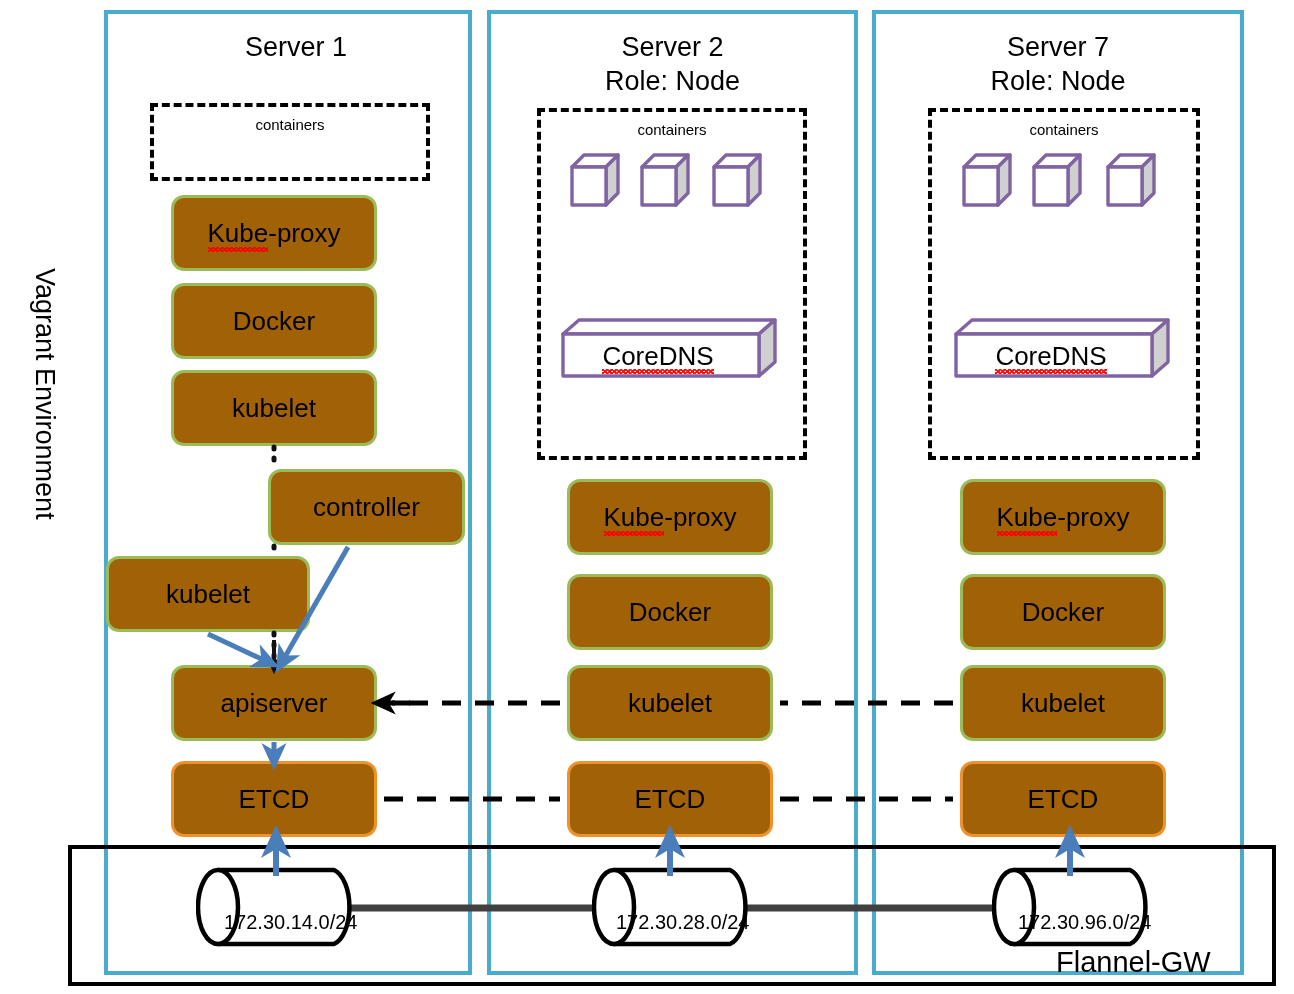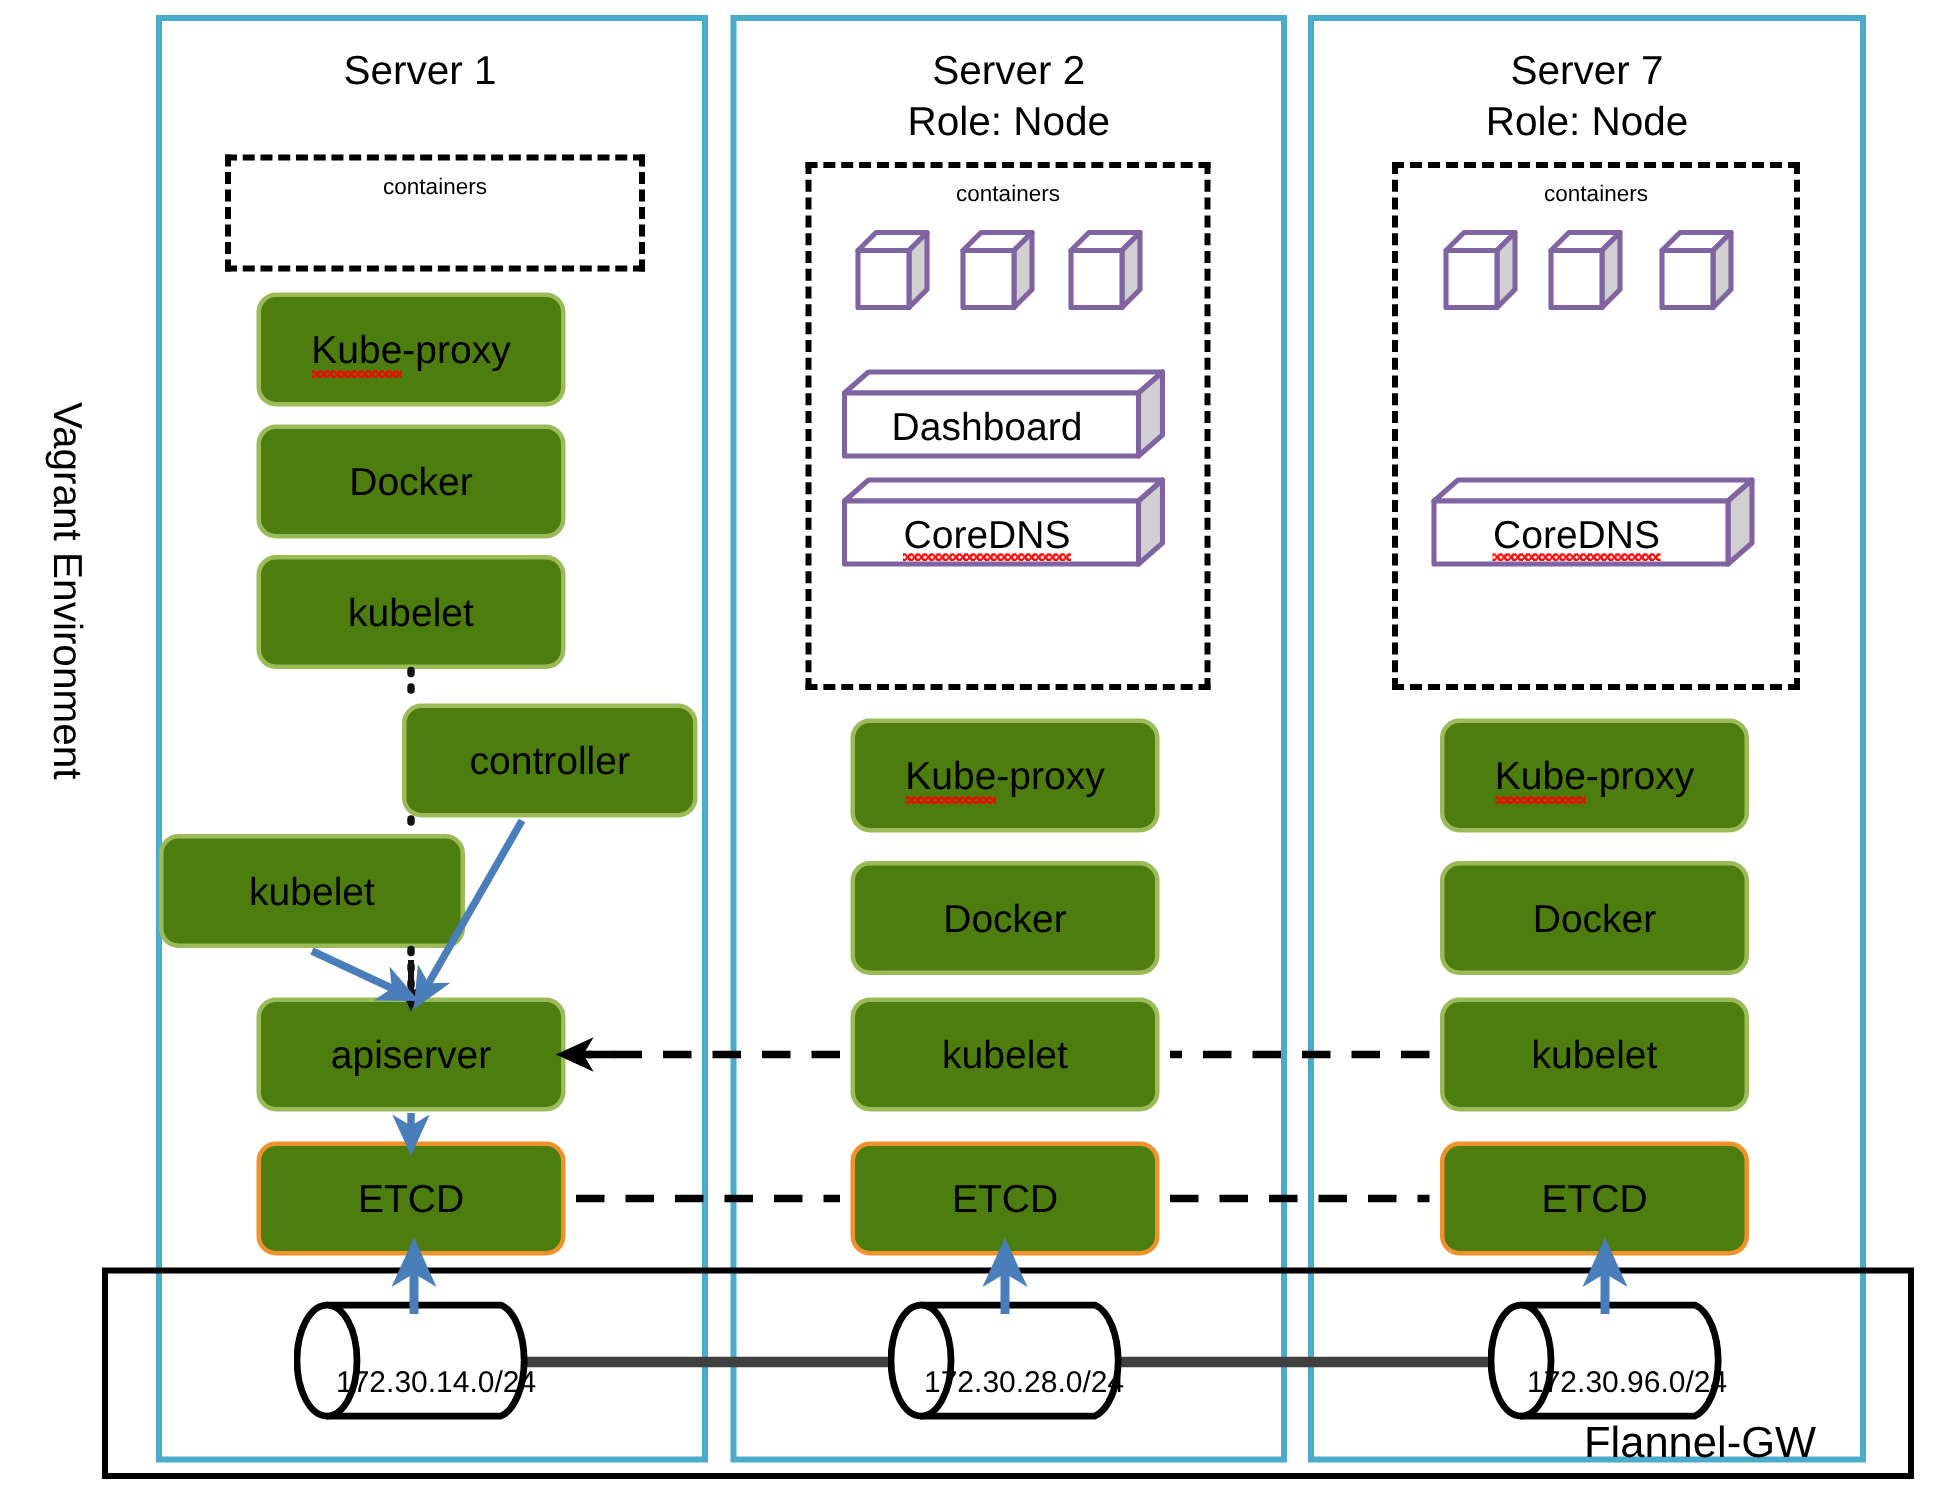--- a/index.html
+++ b/index.html
@@ -74,7 +74,7 @@
   <div class="server-panel" style="left:487px;top:10px;width:371px;height:965px;"></div>
   <div class="server-panel" style="left:872px;top:10px;width:372px;height:965px;"></div>
 
-  <div class="srv-title" style="left:96px;top:30px;width:368px;">Server 1</div>
+  <div class="srv-title" style="left:112px;top:30px;width:368px;">Server 1</div>
 
   <div class="containers-box" style="left:150px;top:103px;width:280px;height:78px;">
     <div class="containers-label">containers</div>

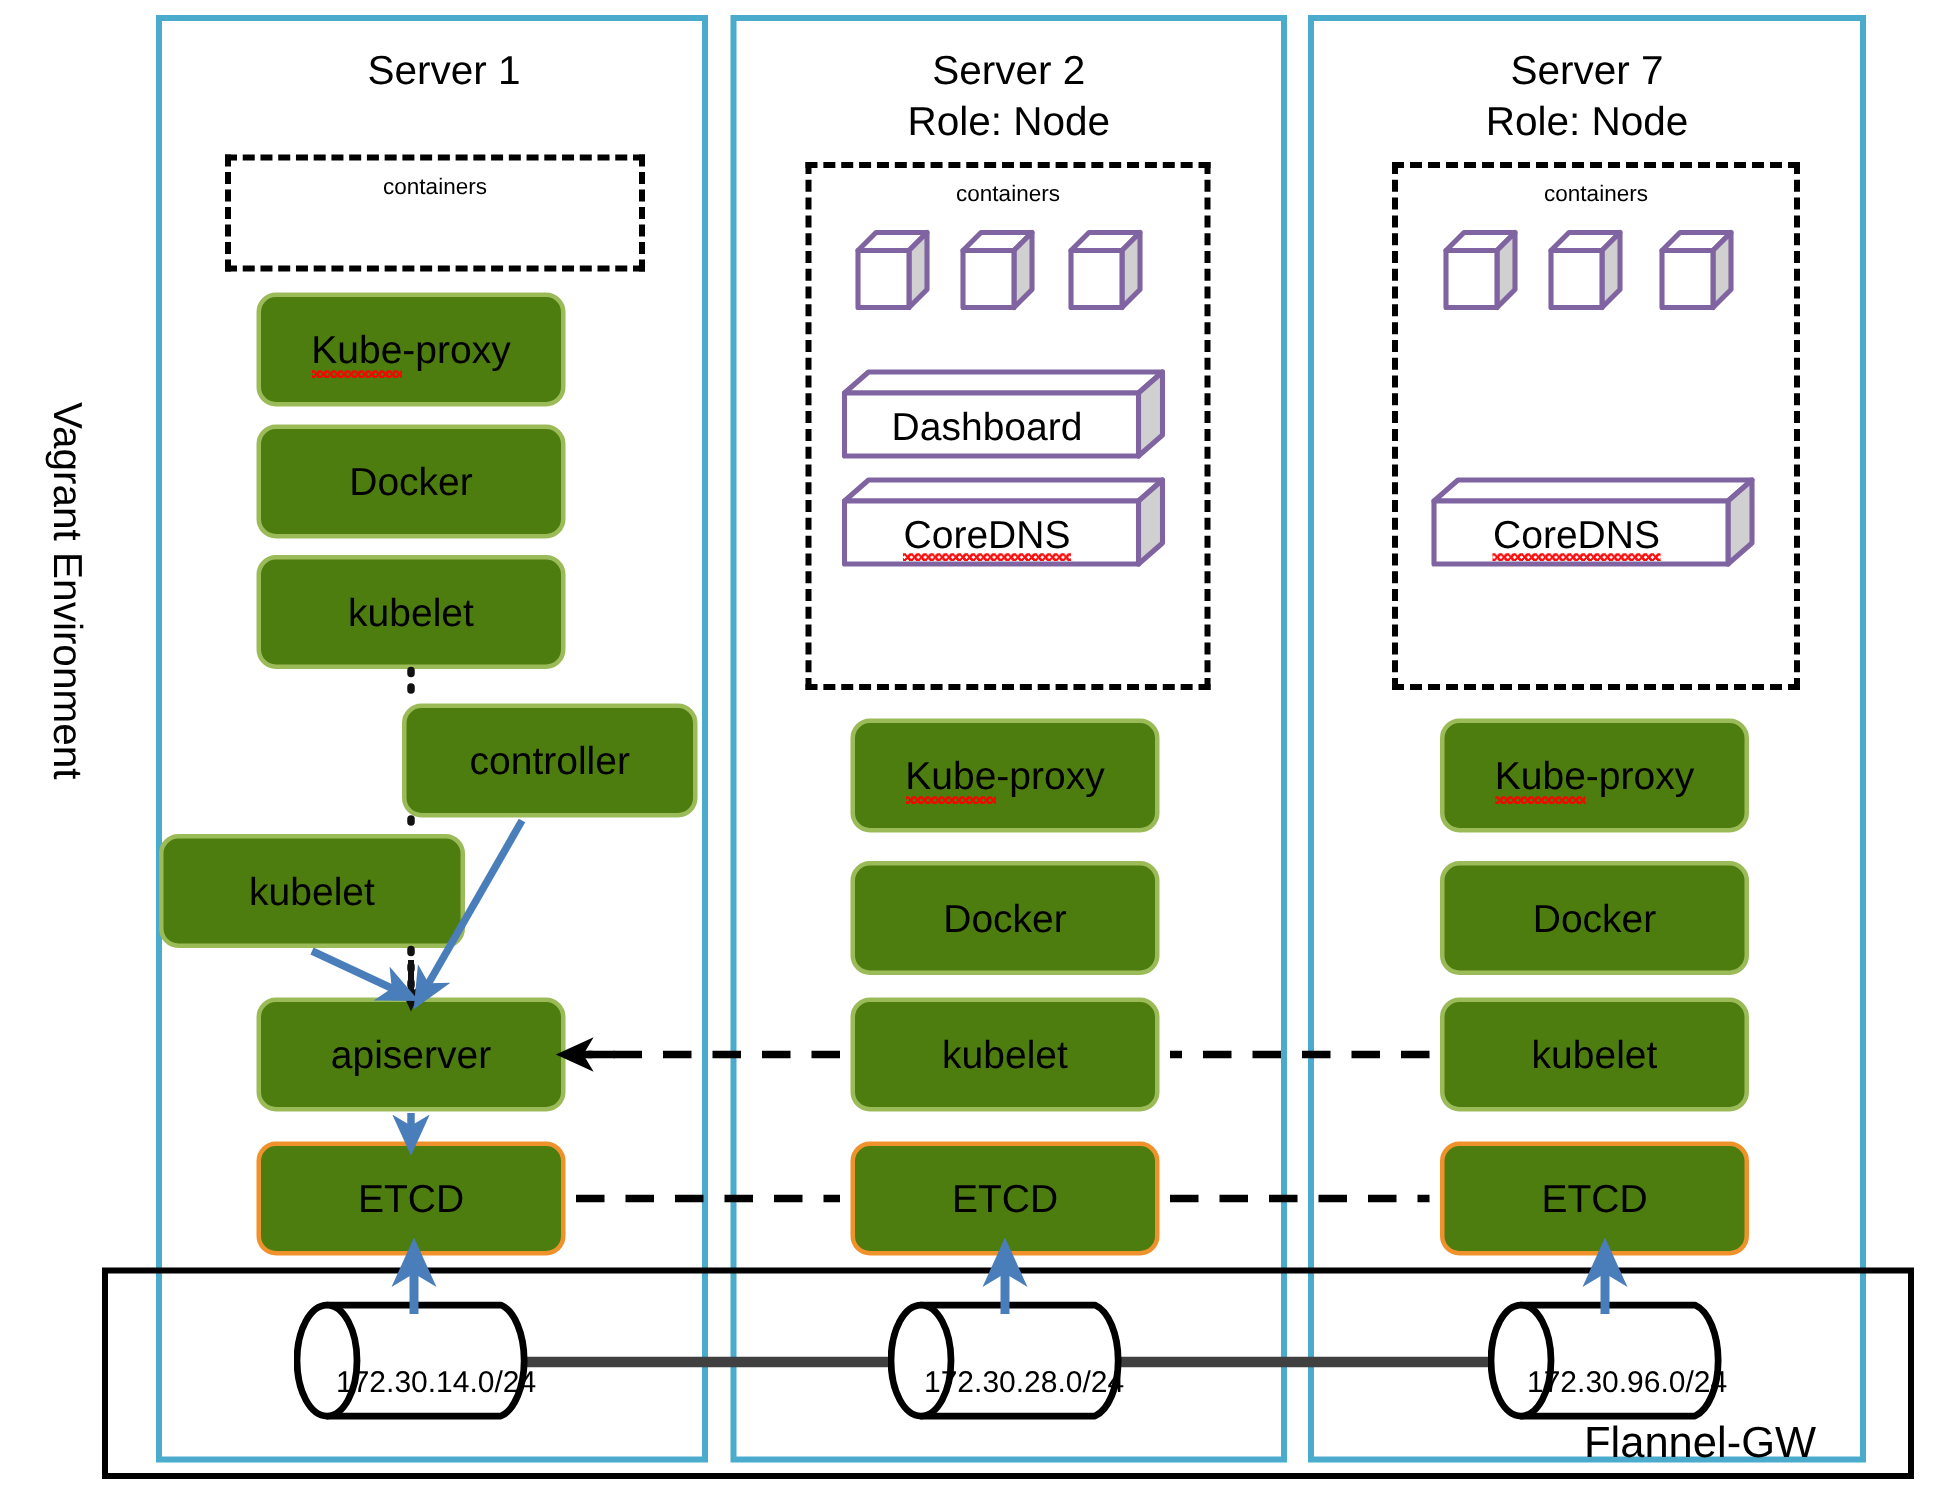--- a/index.html
+++ b/index.html
@@ -20,7 +20,7 @@
 
   
   .comp{position:absolute;box-sizing:border-box;border:3.5px solid #9BBB59;border-radius:13px;
-        background:#4d7c0f;display:flex;align-items:center;justify-content:center;
+        background:#a16207;display:flex;align-items:center;justify-content:center;
         font-size:26px;color:#000;z-index:6;}
   .comp.etcd{border-color:#F0922B;}
   .comp span{position:relative;display:inline-block;}

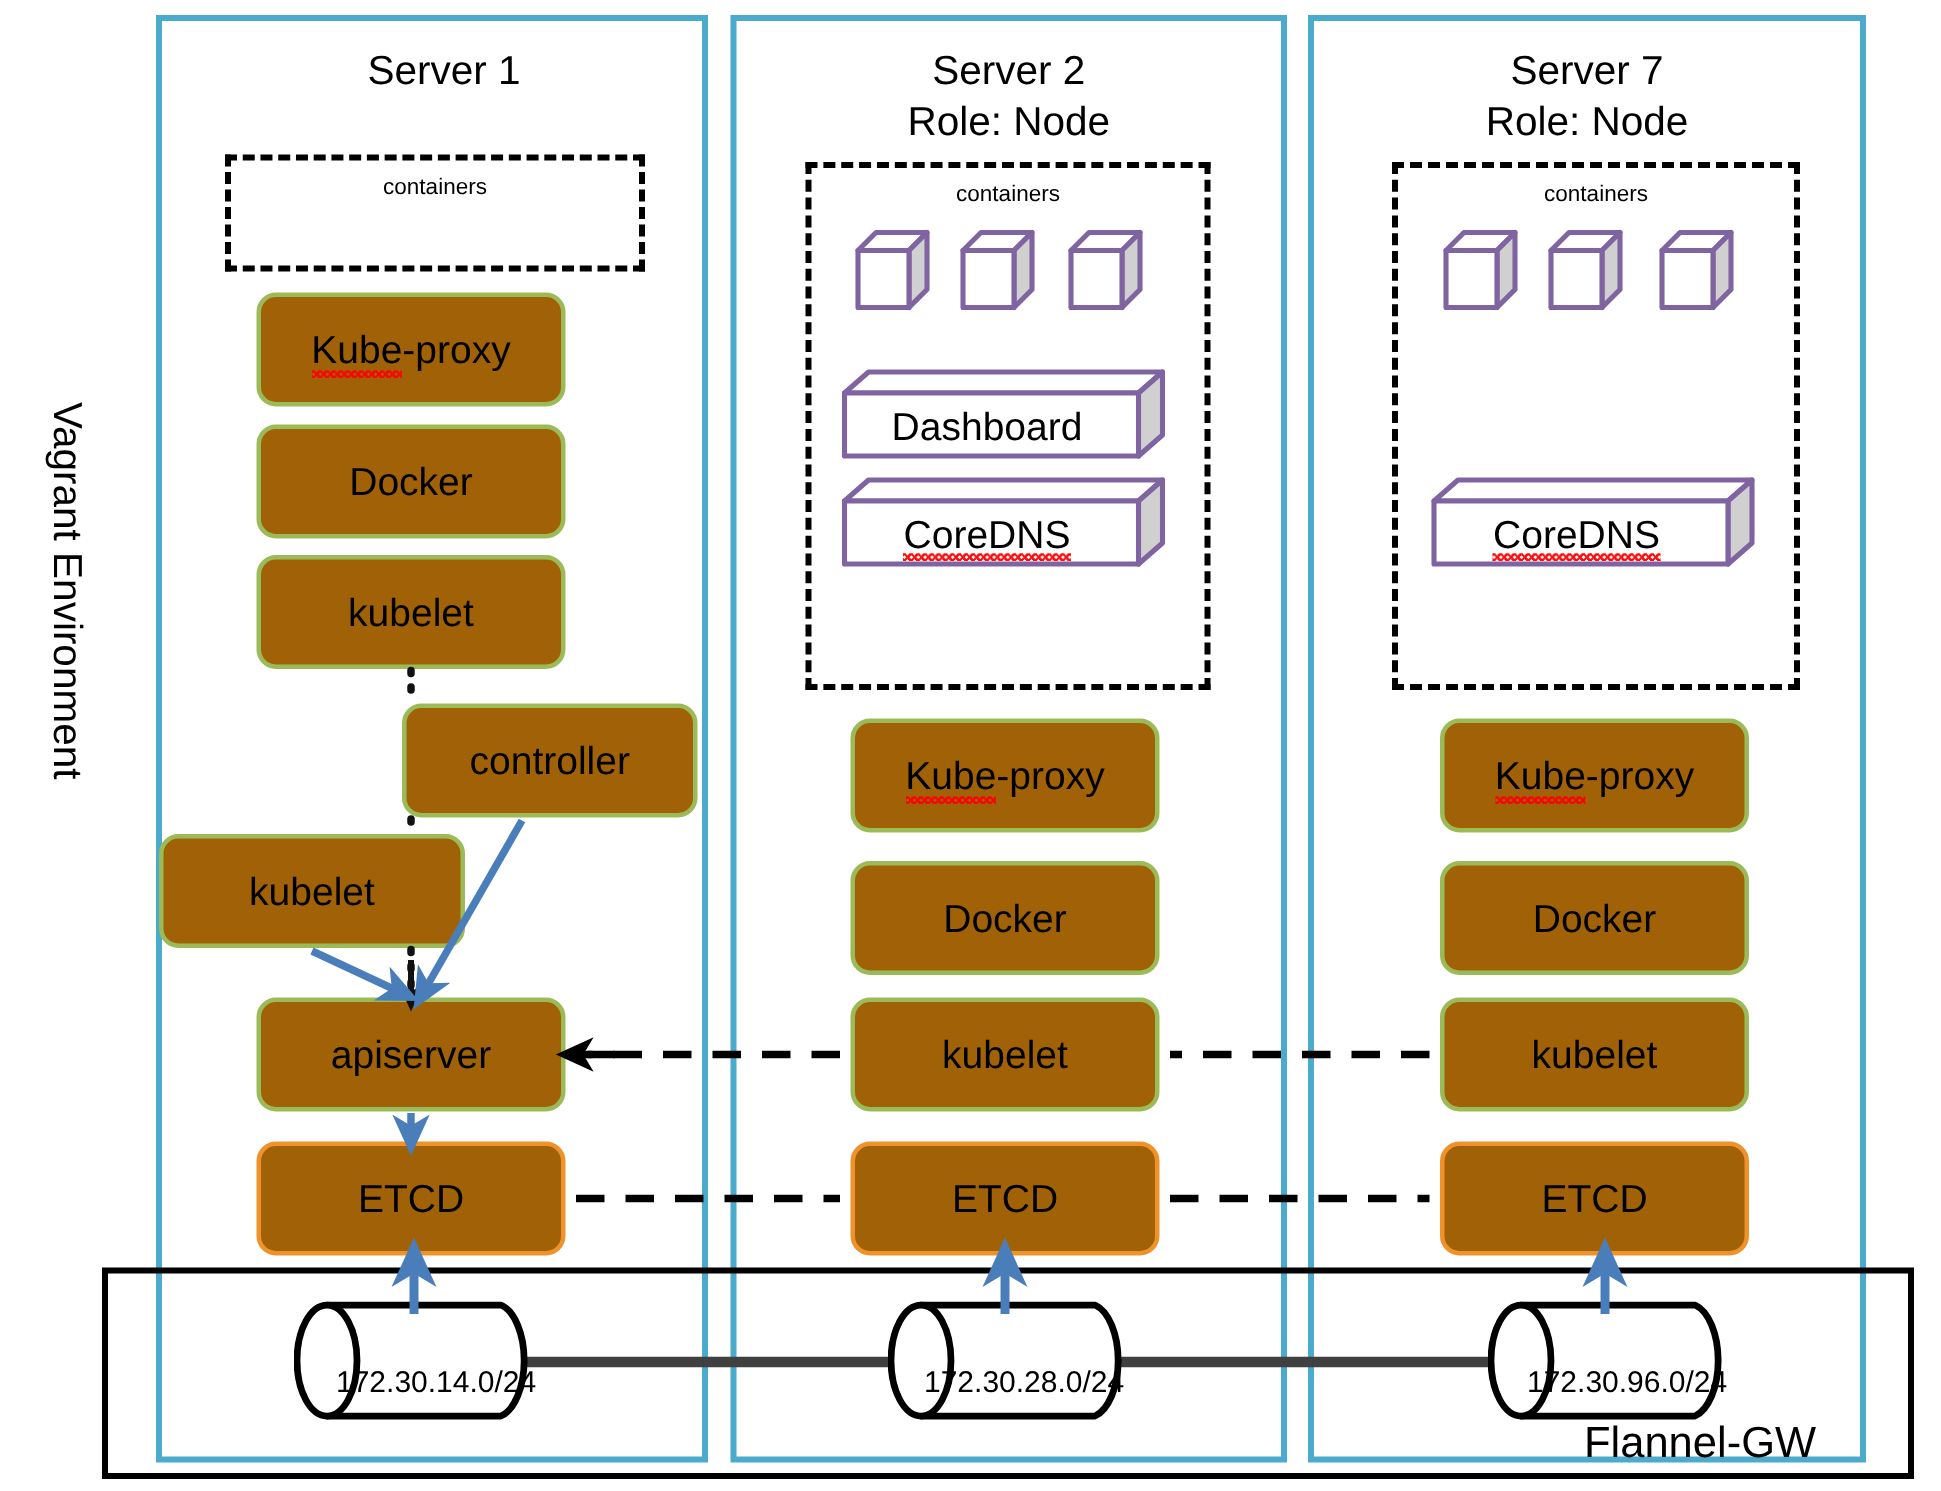--- a/index.html
+++ b/index.html
@@ -131,14 +131,6 @@
     </svg>
   </div>
 
-  <div class="slab" style="left:560px;top:245px;width:218px;height:62px;">
-    <svg width="218" height="62" viewBox="0 0 218 62">
-      <polygon points="3,17 19,3 215,3 199,17" fill="#ffffff" stroke="#8064A2" stroke-width="3.4" stroke-linejoin="round"></polygon>
-      <polygon points="199,17 215,3 215,45 199,59" fill="#D0D0D0" stroke="#8064A2" stroke-width="3.4" stroke-linejoin="round"></polygon>
-      <rect x="3" y="17" width="196" height="42" fill="#ffffff" stroke="#8064A2" stroke-width="3.4" stroke-linejoin="round"></rect>
-    </svg>
-    <div class="slab-text">Dashboard</div>
-  </div>
   <div class="slab" style="left:560px;top:317px;width:218px;height:62px;">
     <svg width="218" height="62" viewBox="0 0 218 62">
       <polygon points="3,17 19,3 215,3 199,17" fill="#ffffff" stroke="#8064A2" stroke-width="3.4" stroke-linejoin="round"></polygon>

